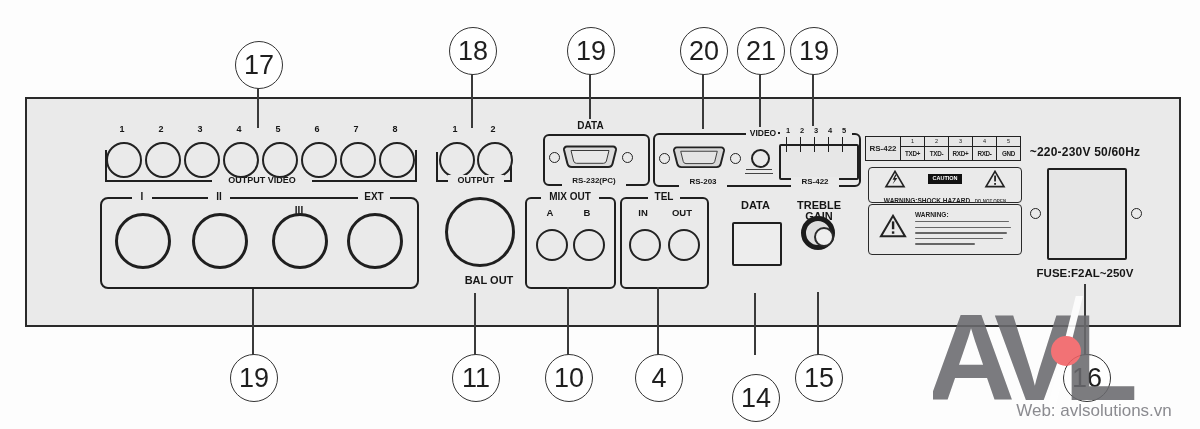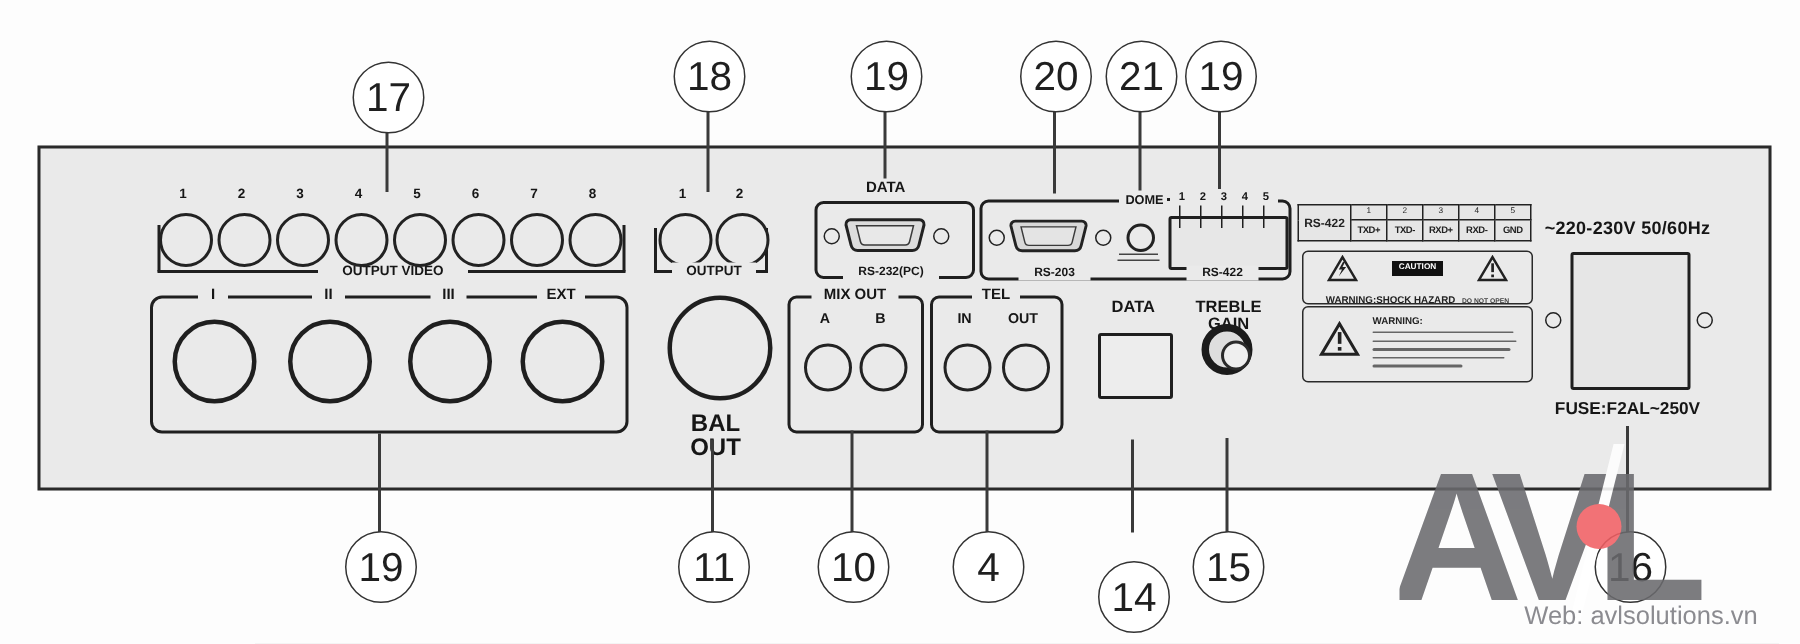--- a/index.html
+++ b/index.html
@@ -103,7 +103,7 @@
 <div class="lbl onb" style="left:562px;top:176px;width:60px;font-size:8px;z-index:3">RS-232(PC)</div>
 
 <div class="sbox" style="left:653px;top:133px;width:204px;height:50px;z-index:2"></div>
-<div class="lbl onb" style="left:746px;top:128px;width:30px;font-size:8.5px;z-index:3">DOME</div>
+<div class="lbl onb" style="left:746px;top:128px;width:30px;font-size:8.5px;z-index:3">VIDEO</div>
 <div class="seg" style="left:778px;top:132px;width:6px;height:1.6px;z-index:3"></div>
 <div class="jack" style="left:659px;top:153px;width:9px;height:9px;border-width:1.5px;z-index:3"></div>
 <div class="jack" style="left:730px;top:153px;width:9px;height:9px;border-width:1.5px;z-index:3"></div>

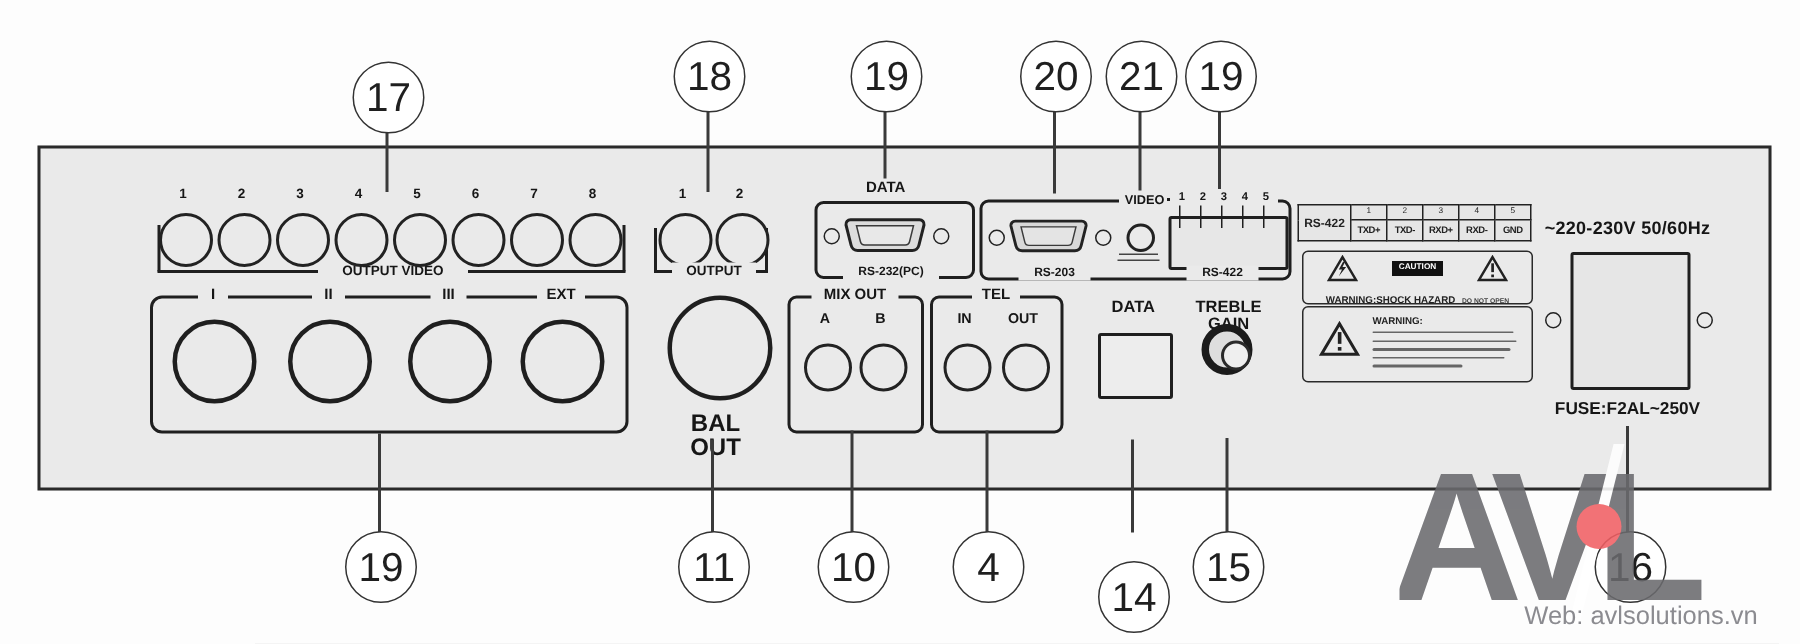--- a/index.html
+++ b/index.html
@@ -73,7 +73,7 @@
 <div class="obox" style="left:100px;top:197px;width:315px;height:88px;z-index:2"></div>
 <div class="lbl onb" style="left:132px;top:191px;width:16px;font-size:10px;z-index:3">I</div>
 <div class="lbl onb" style="left:208px;top:191px;width:18px;font-size:10px;z-index:3">II</div>
-<div class="lbl onb" style="left:287px;top:191px;width:20px;font-size:10px;z-index:3">III</div>
+<div class="lbl onb" style="left:287px;top:205px;width:20px;font-size:10px;z-index:3">III</div>
 <div class="lbl onb" style="left:358px;top:191px;width:28px;font-size:10px;z-index:3">EXT</div>
 <div class="bigjack" style="left:115px;top:213px;width:50px;height:50px;z-index:3"></div>
 <div class="bigjack" style="left:192px;top:213px;width:50px;height:50px;z-index:3"></div>

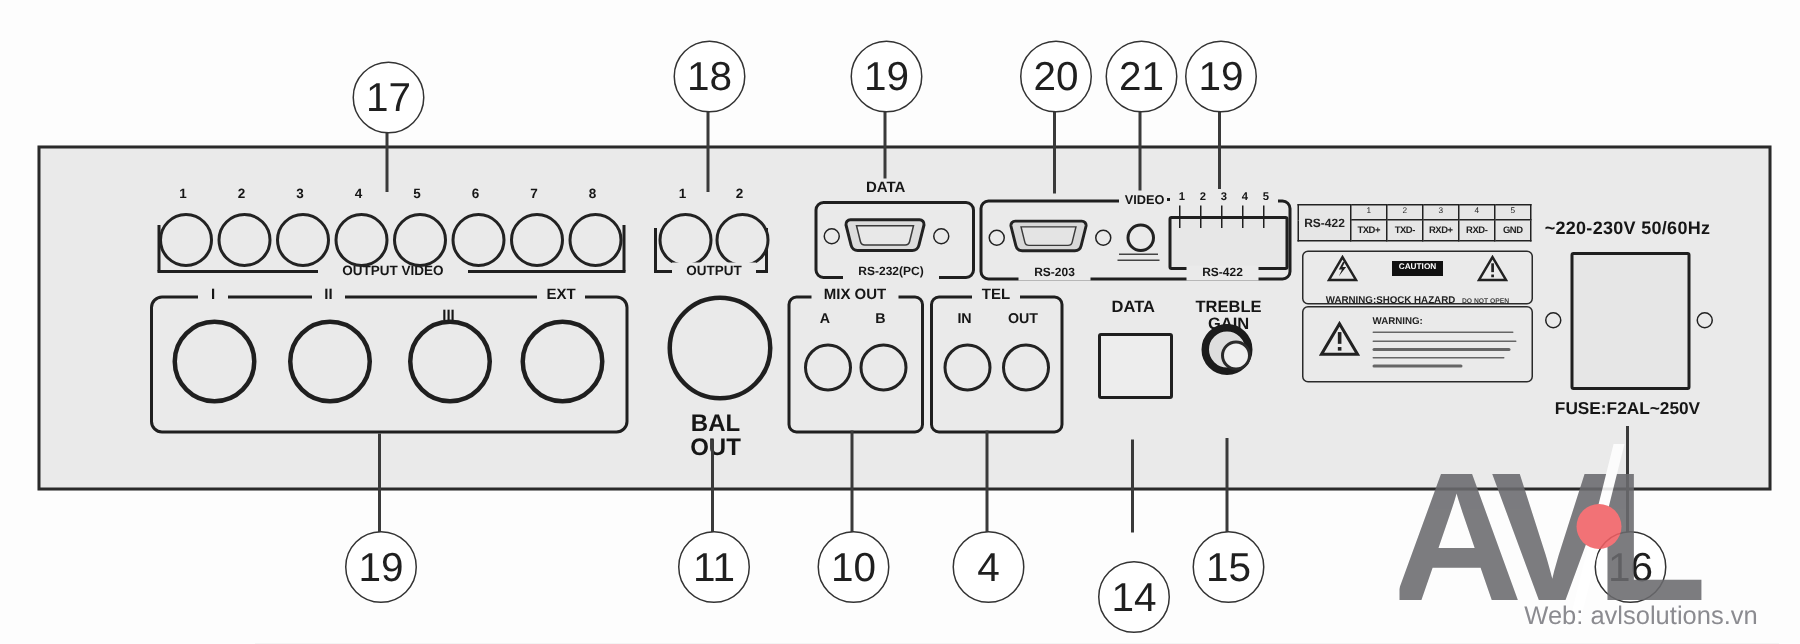--- a/index.html
+++ b/index.html
@@ -90,7 +90,7 @@
 <div class="lbl onb" style="left:448px;top:175px;width:52px;font-size:9px;z-index:3">OUTPUT</div>
 
 <div class="bigjack" style="left:445px;top:197px;width:64px;height:64px;z-index:3"></div>
-<div class="lbl" style="left:444px;top:275px;width:66px;font-size:16px;z-index:3">BAL OUT</div>
+<div class="lbl" style="left:456px;top:275px;width:66px;font-size:11px;z-index:3">BAL OUT</div>
 
 <div class="lbl" style="left:568px;top:121px;width:45px;font-size:10px;z-index:3">DATA</div>
 <div class="sbox" style="left:543px;top:134px;width:103px;height:48px;z-index:2"></div>

